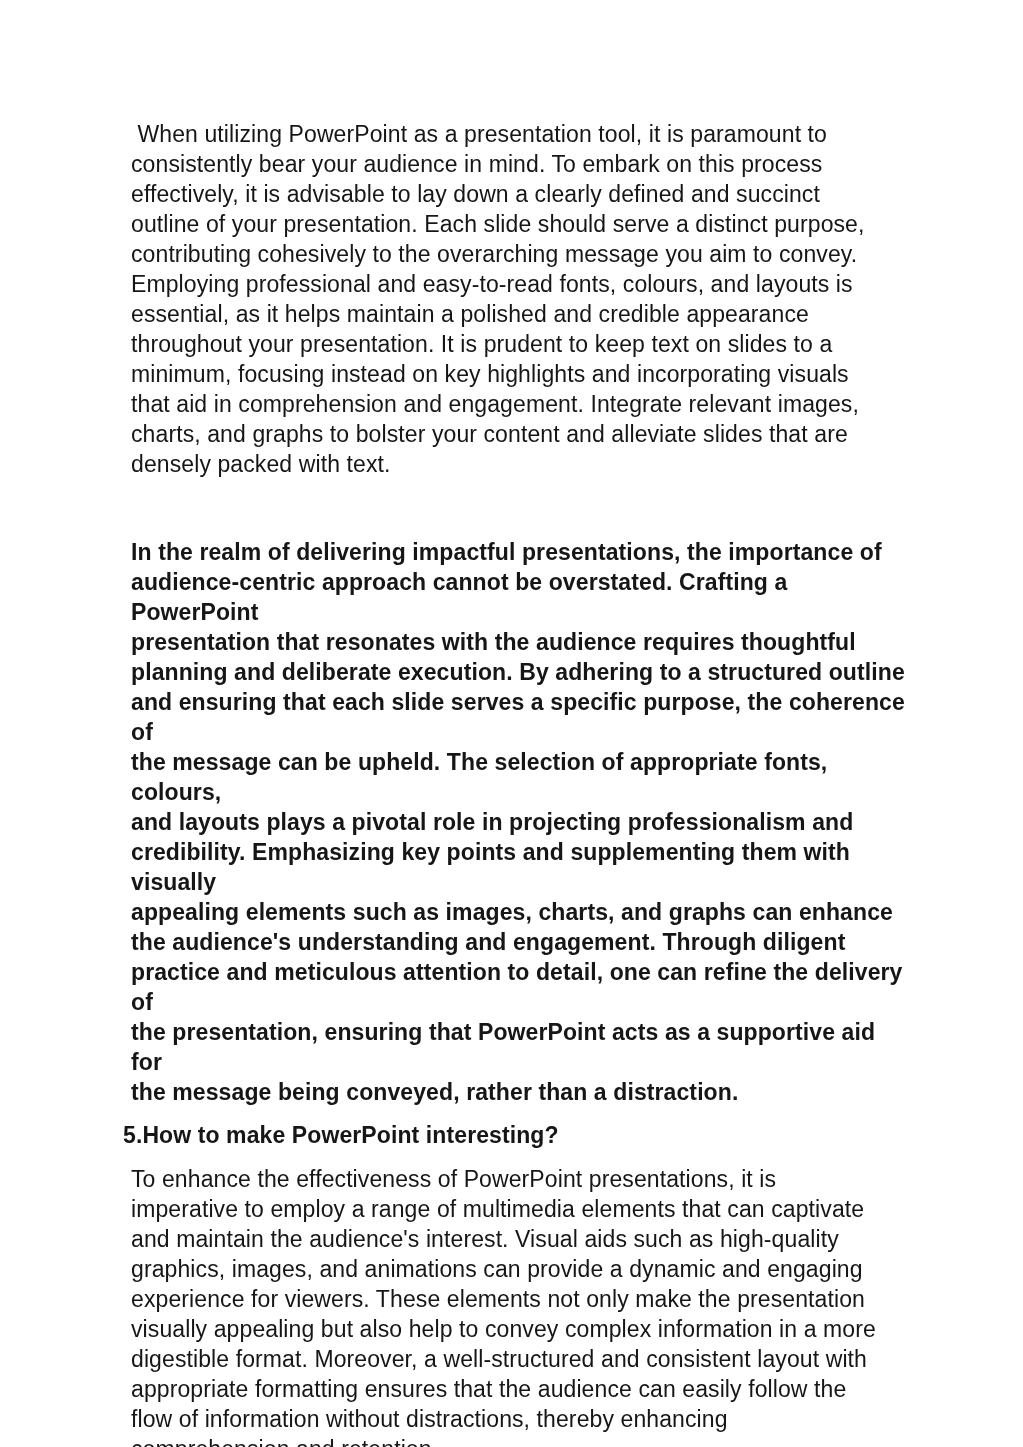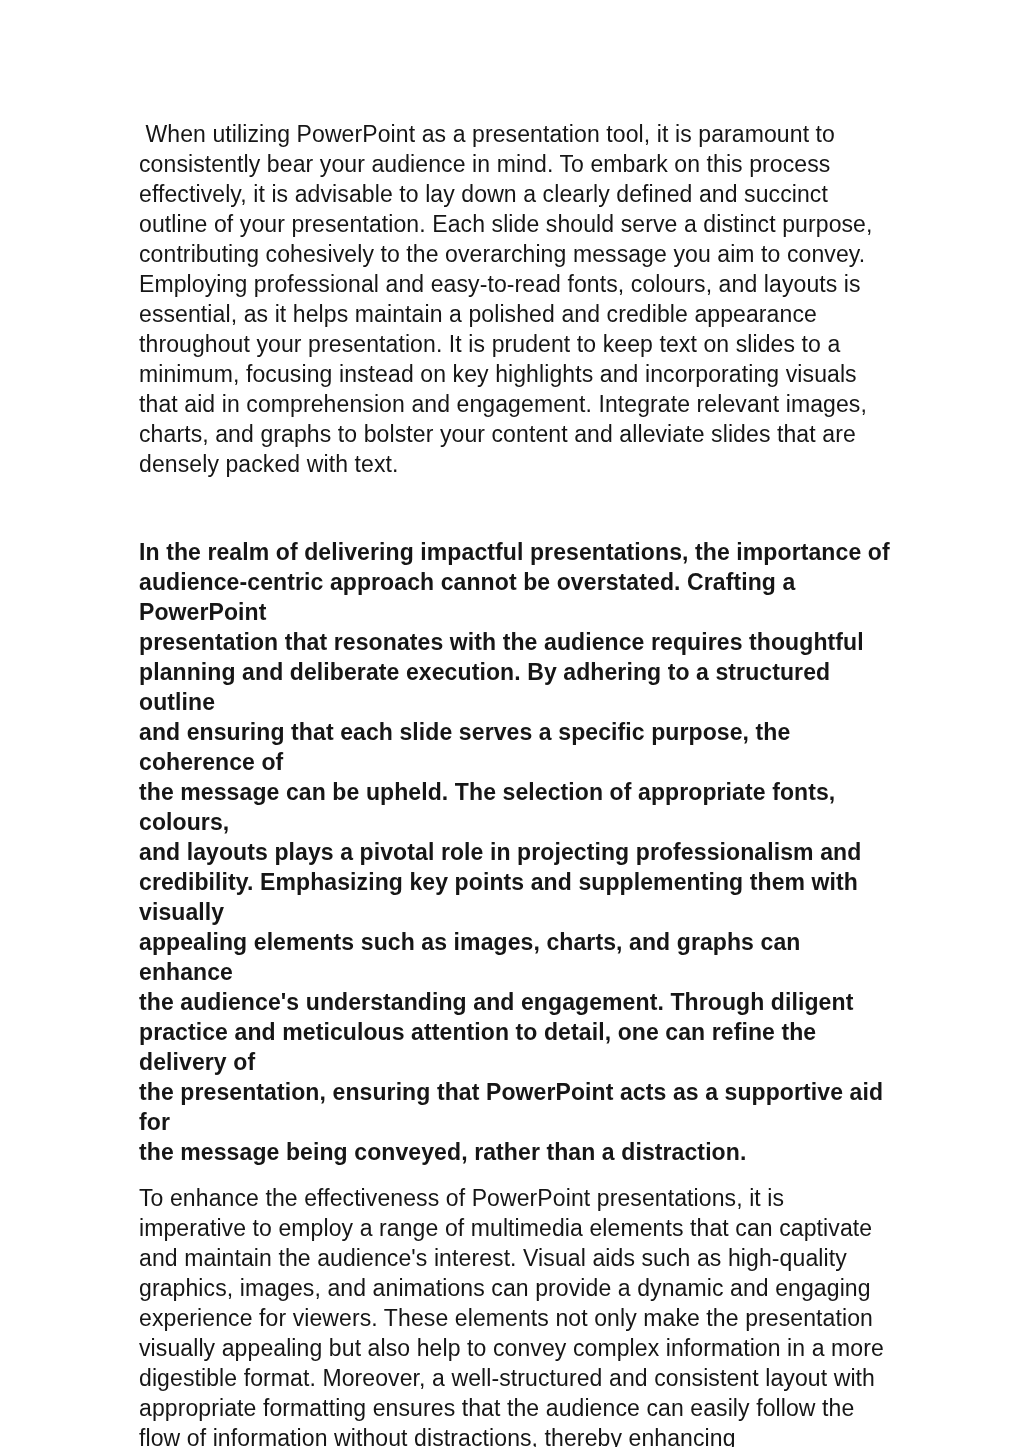--- a/index.html
+++ b/index.html
@@ -31,7 +31,7 @@
     line-height: 30px;
   }
   .para {
-    margin: 16px;
+    margin: 8px;
     white-space: pre-wrap;      
     letter-spacing: 0.1px;
   }

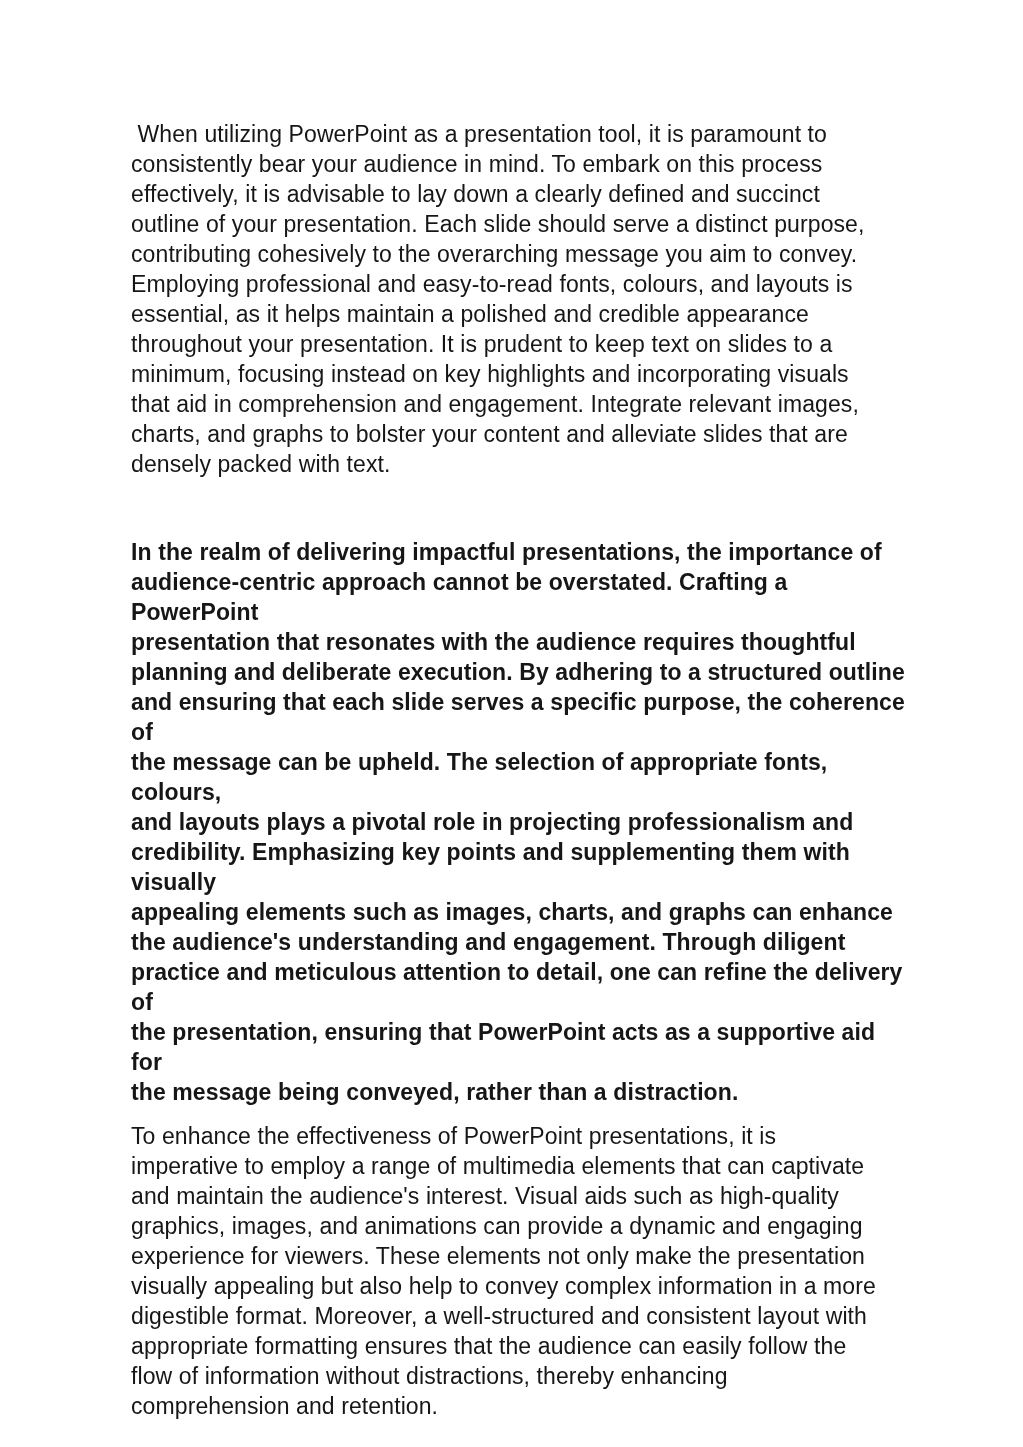--- a/index.html
+++ b/index.html
@@ -79,6 +79,7 @@
 the presentation, ensuring that PowerPoint acts as a supportive aid for
 the message being conveyed, rather than a distraction.</p>
 
+    <h2 class="section-heading">5.How to make PowerPoint interesting?</h2>
 
     <p class="para para-3">To enhance the effectiveness of PowerPoint presentations, it is
 imperative to employ a range of multimedia elements that can captivate

